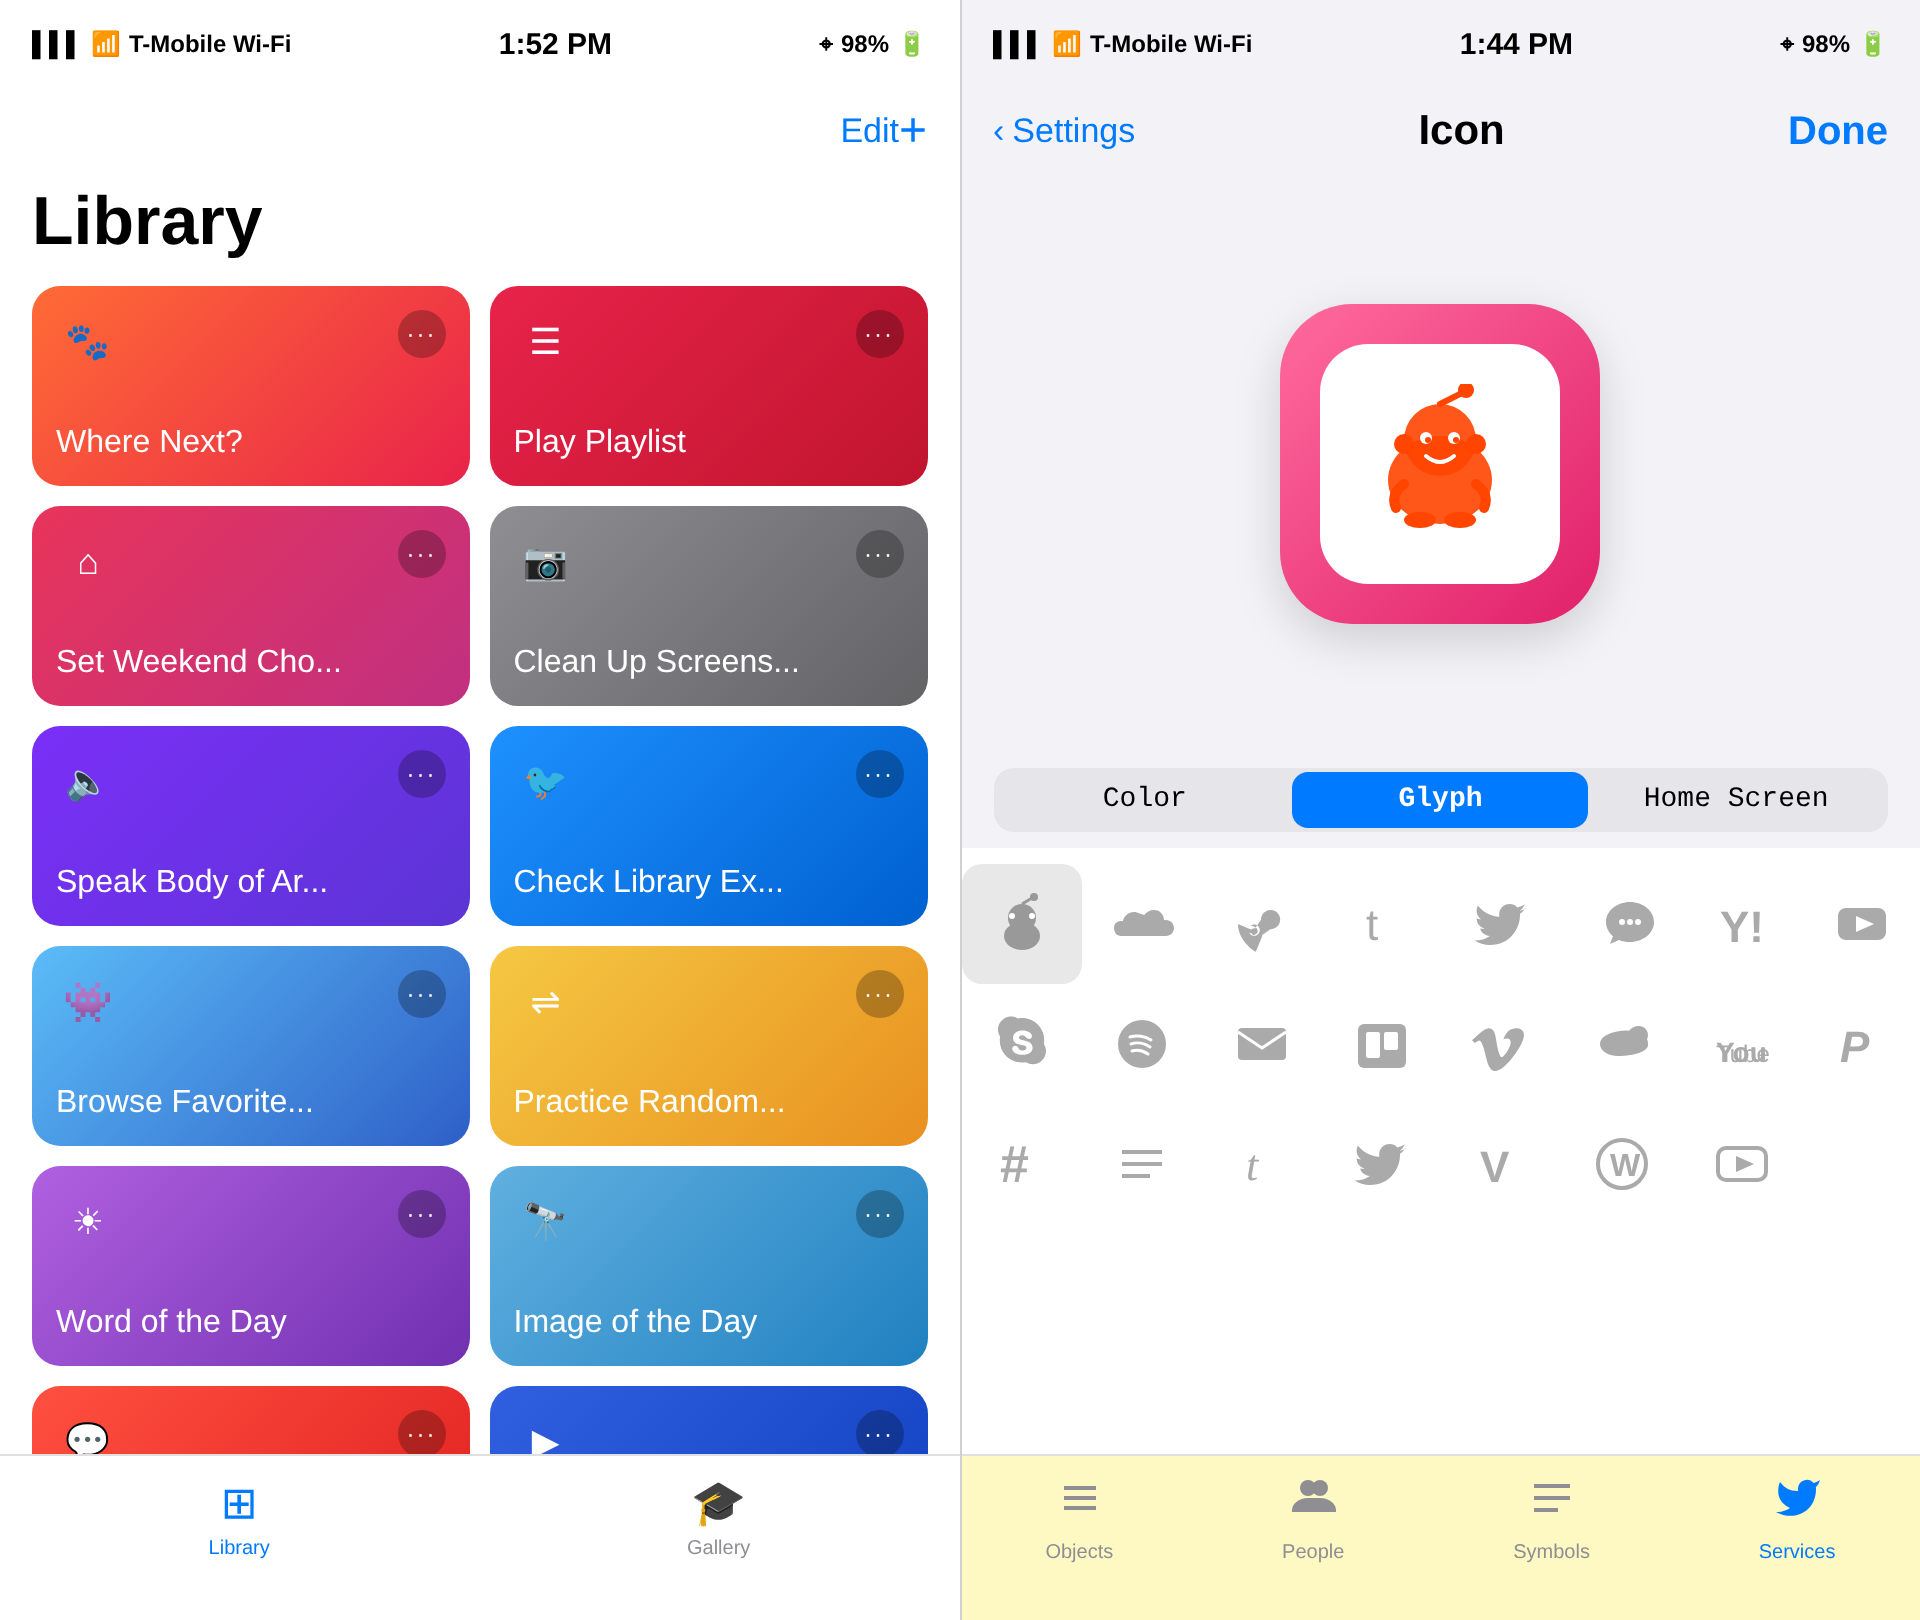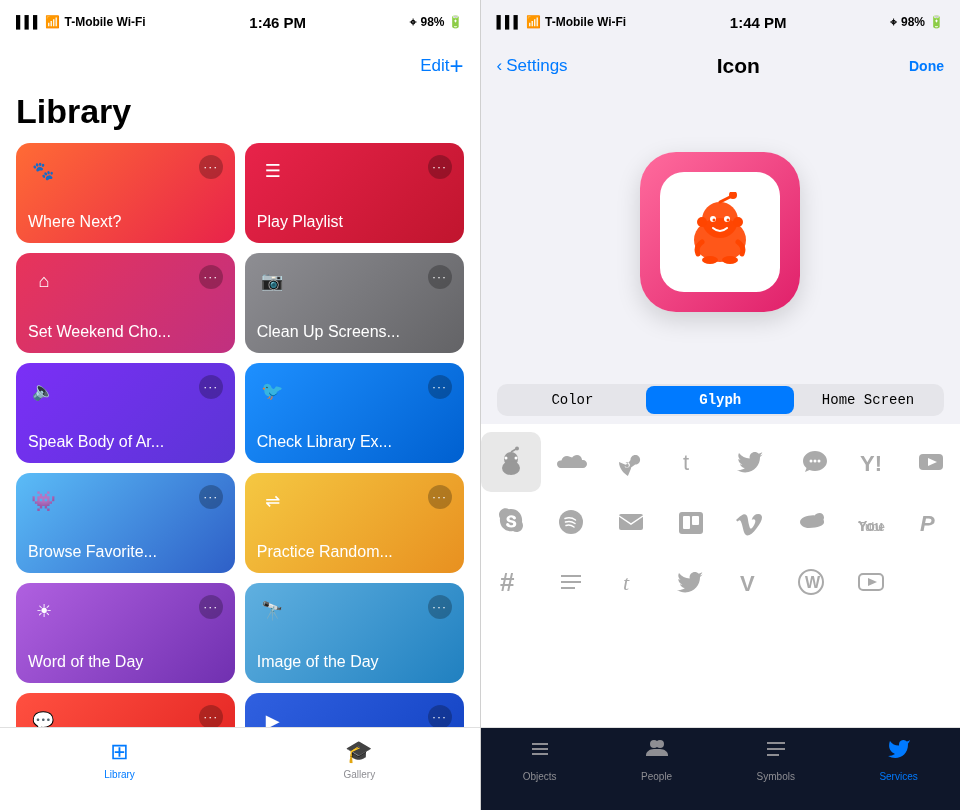--- a/index.html
+++ b/index.html
@@ -327,7 +327,7 @@
       <span>📶</span>
       <span>T-Mobile Wi-Fi</span>
     </div>
-    <div class="status-center">1:46 PM</div>
+    <div class="status-center">1:52 PM</div>
     <div class="status-right">
       <span>⌖</span>
       <span>98%</span>

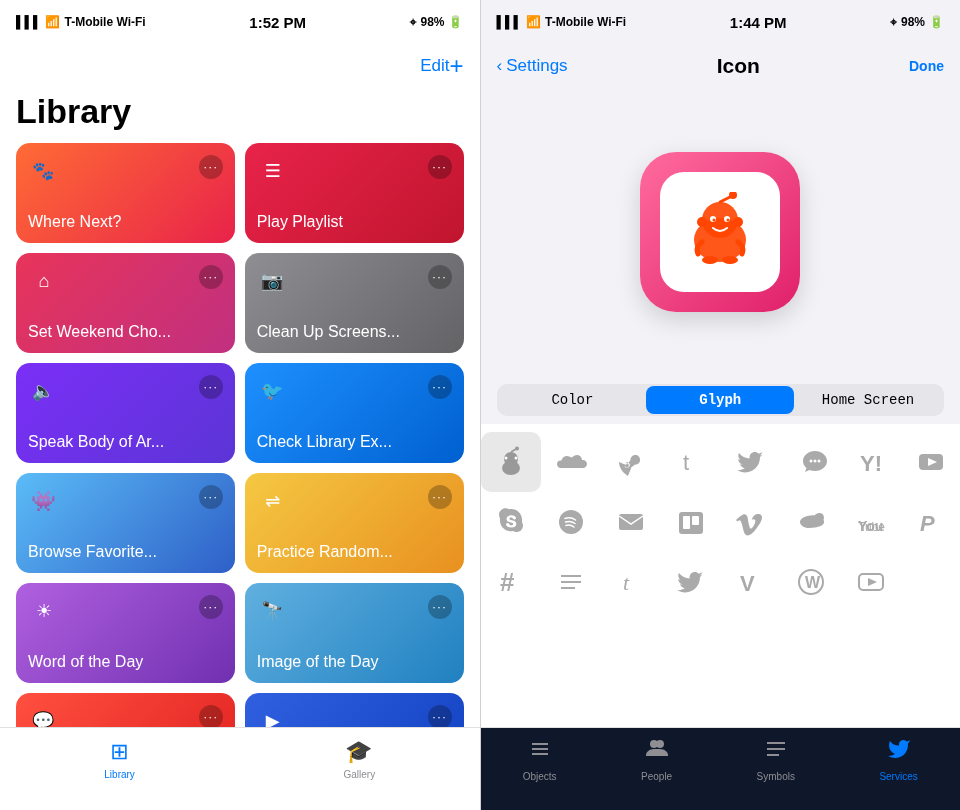--- a/index.html
+++ b/index.html
@@ -203,7 +203,7 @@
     }
     .done-btn {
       color: #007aff;
-      font-size: 14px;
+      font-size: 20px;
       font-weight: 600;
       cursor: pointer;
       background: none;

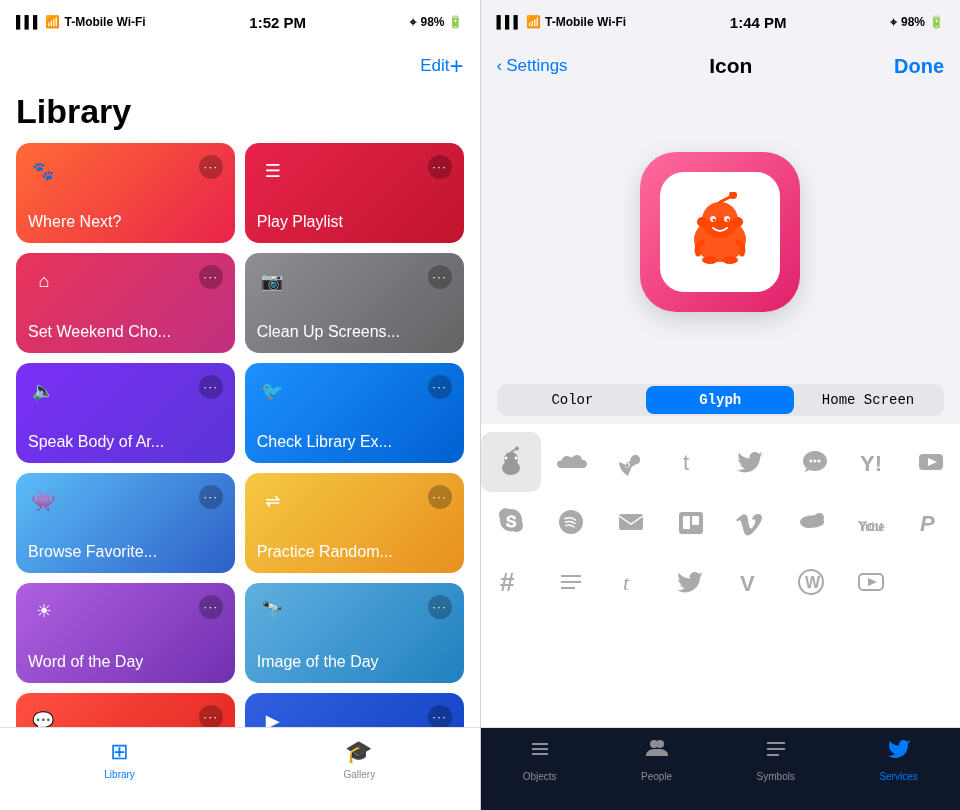--- a/index.html
+++ b/index.html
@@ -301,7 +301,7 @@
     
     .bottom-tabs-right {
       height: 83px;
-      background: #0f172a;
+      background: #fef9c3;
       border-top: 1px solid #e0e0e0;
       display: flex;
       align-items: center;

